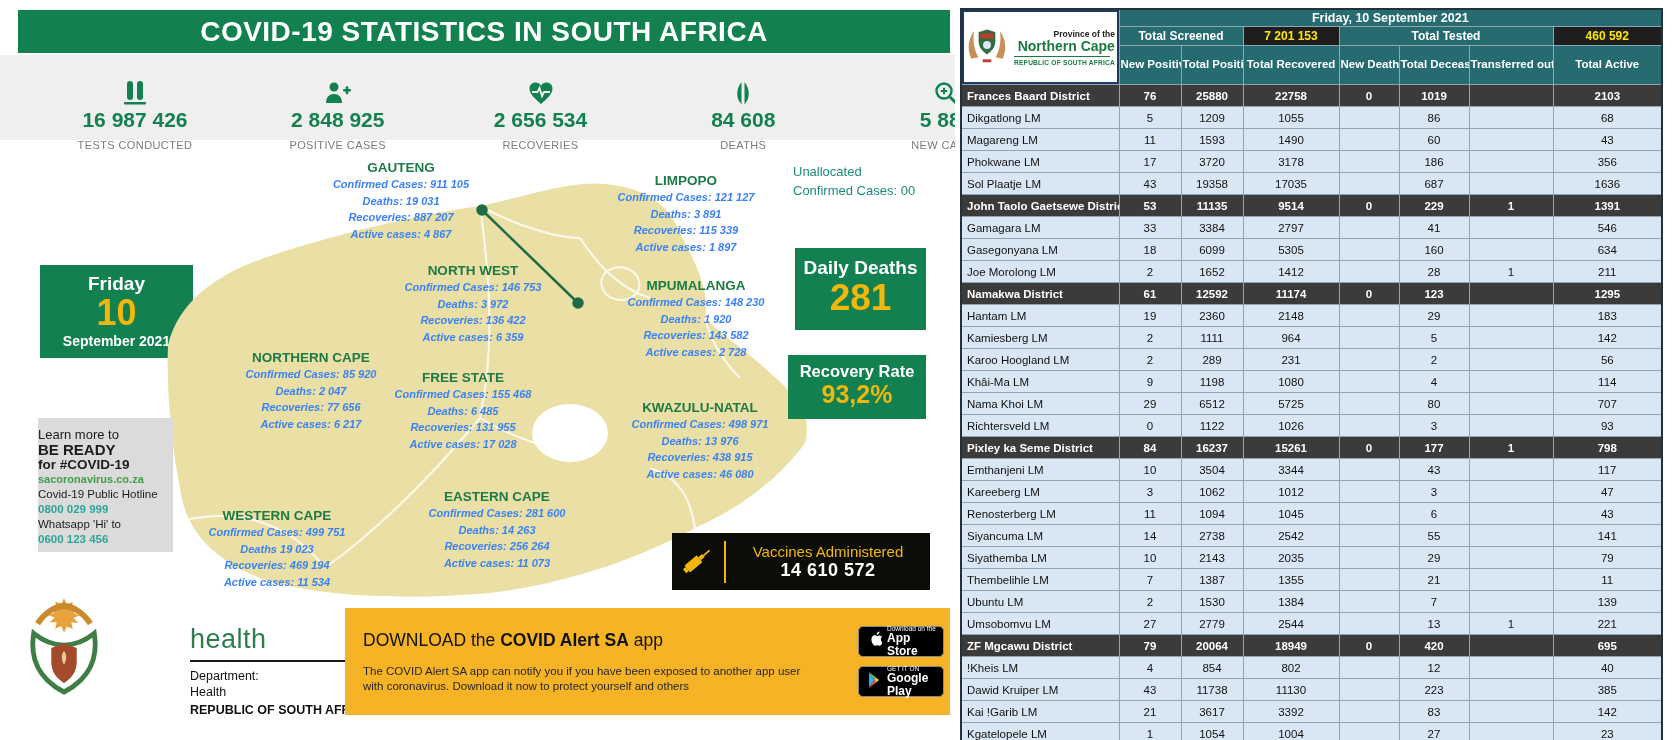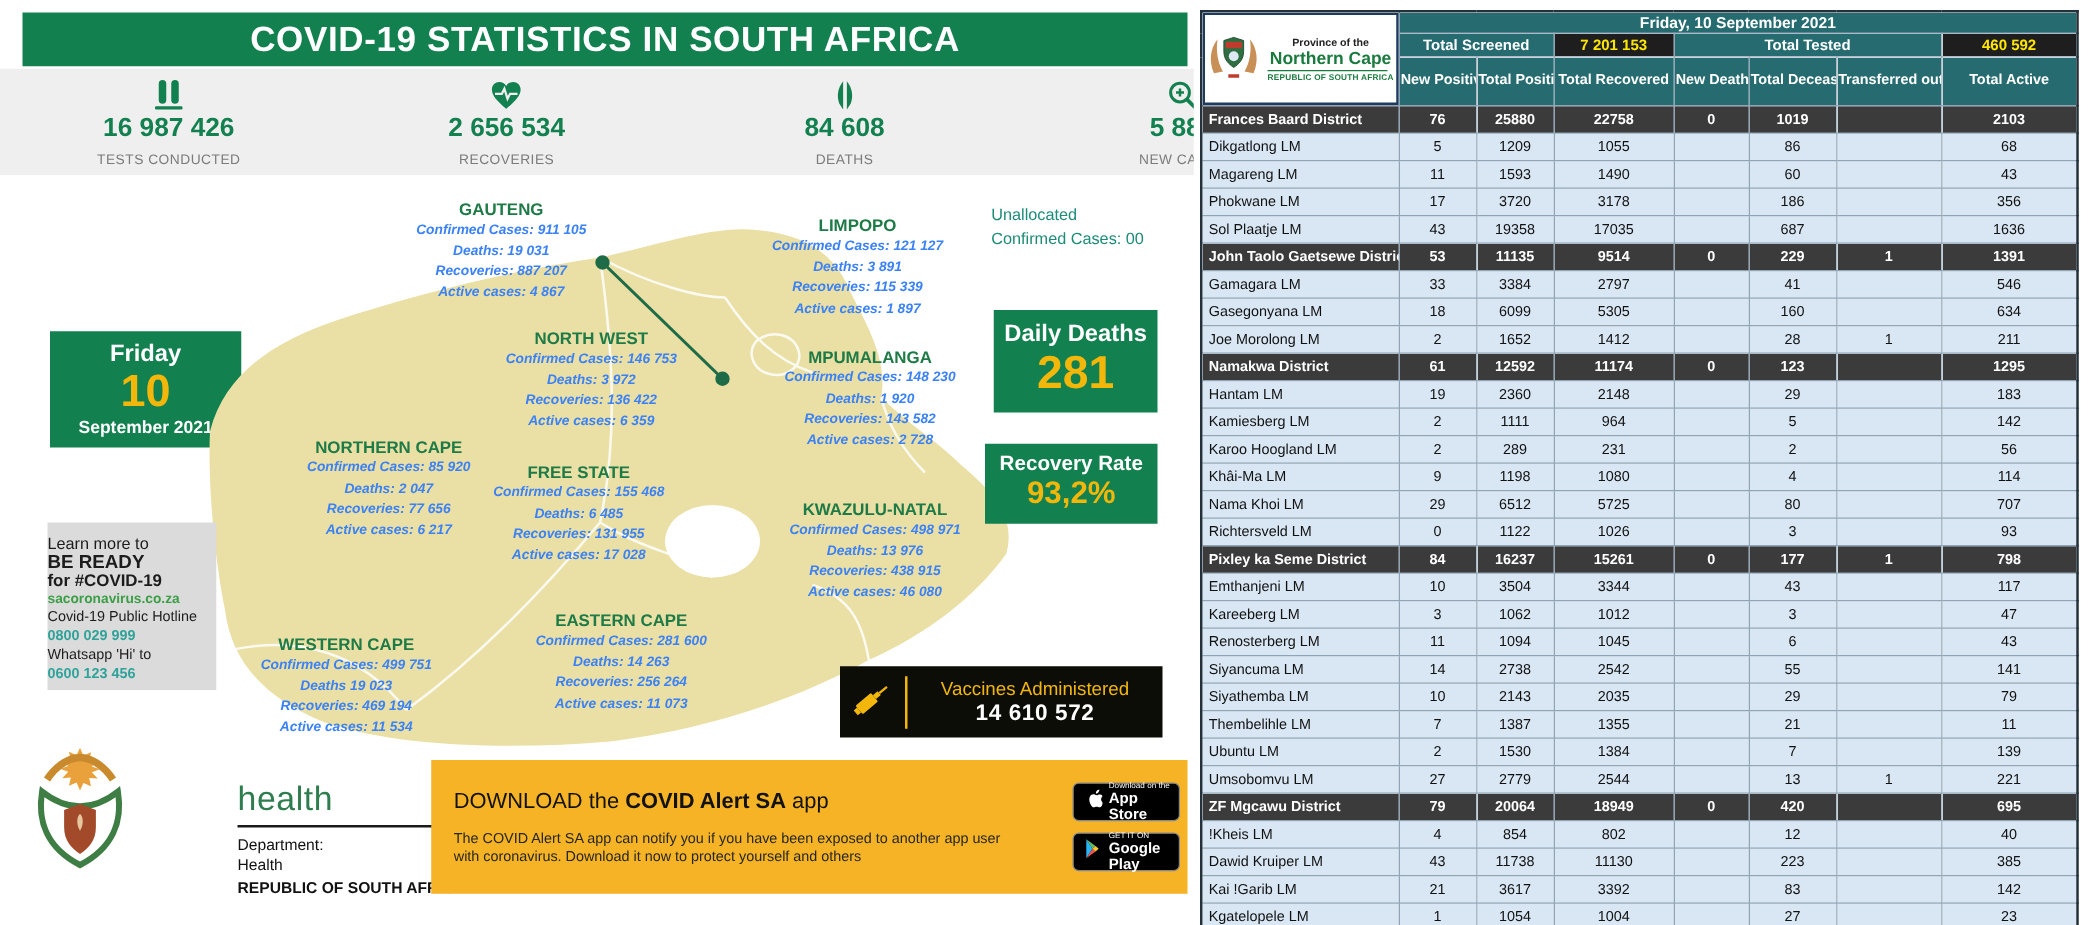--- a/index.html
+++ b/index.html
@@ -77,7 +77,7 @@
     white-space:normal;line-height:13.5px;vertical-align:middle;}
   .logo-cell{background:#fff;height:66px;padding:2px;box-shadow:inset 0 0 0 2px #1E3A5F;}
   .logo-wrap{display:flex;align-items:center;}
-  .lg-text{margin-left:4px;text-align:center;}
+  .lg-text{margin-left:4px;text-align:right;}
   .lg-1{font-size:8.5px;color:#222;}
   .lg-2{font-size:14px;font-weight:bold;color:#1B7B3F;line-height:15px;}
   .lg-rule{width:96px;height:1px;background:#1B7B3F;margin:2px 0;}

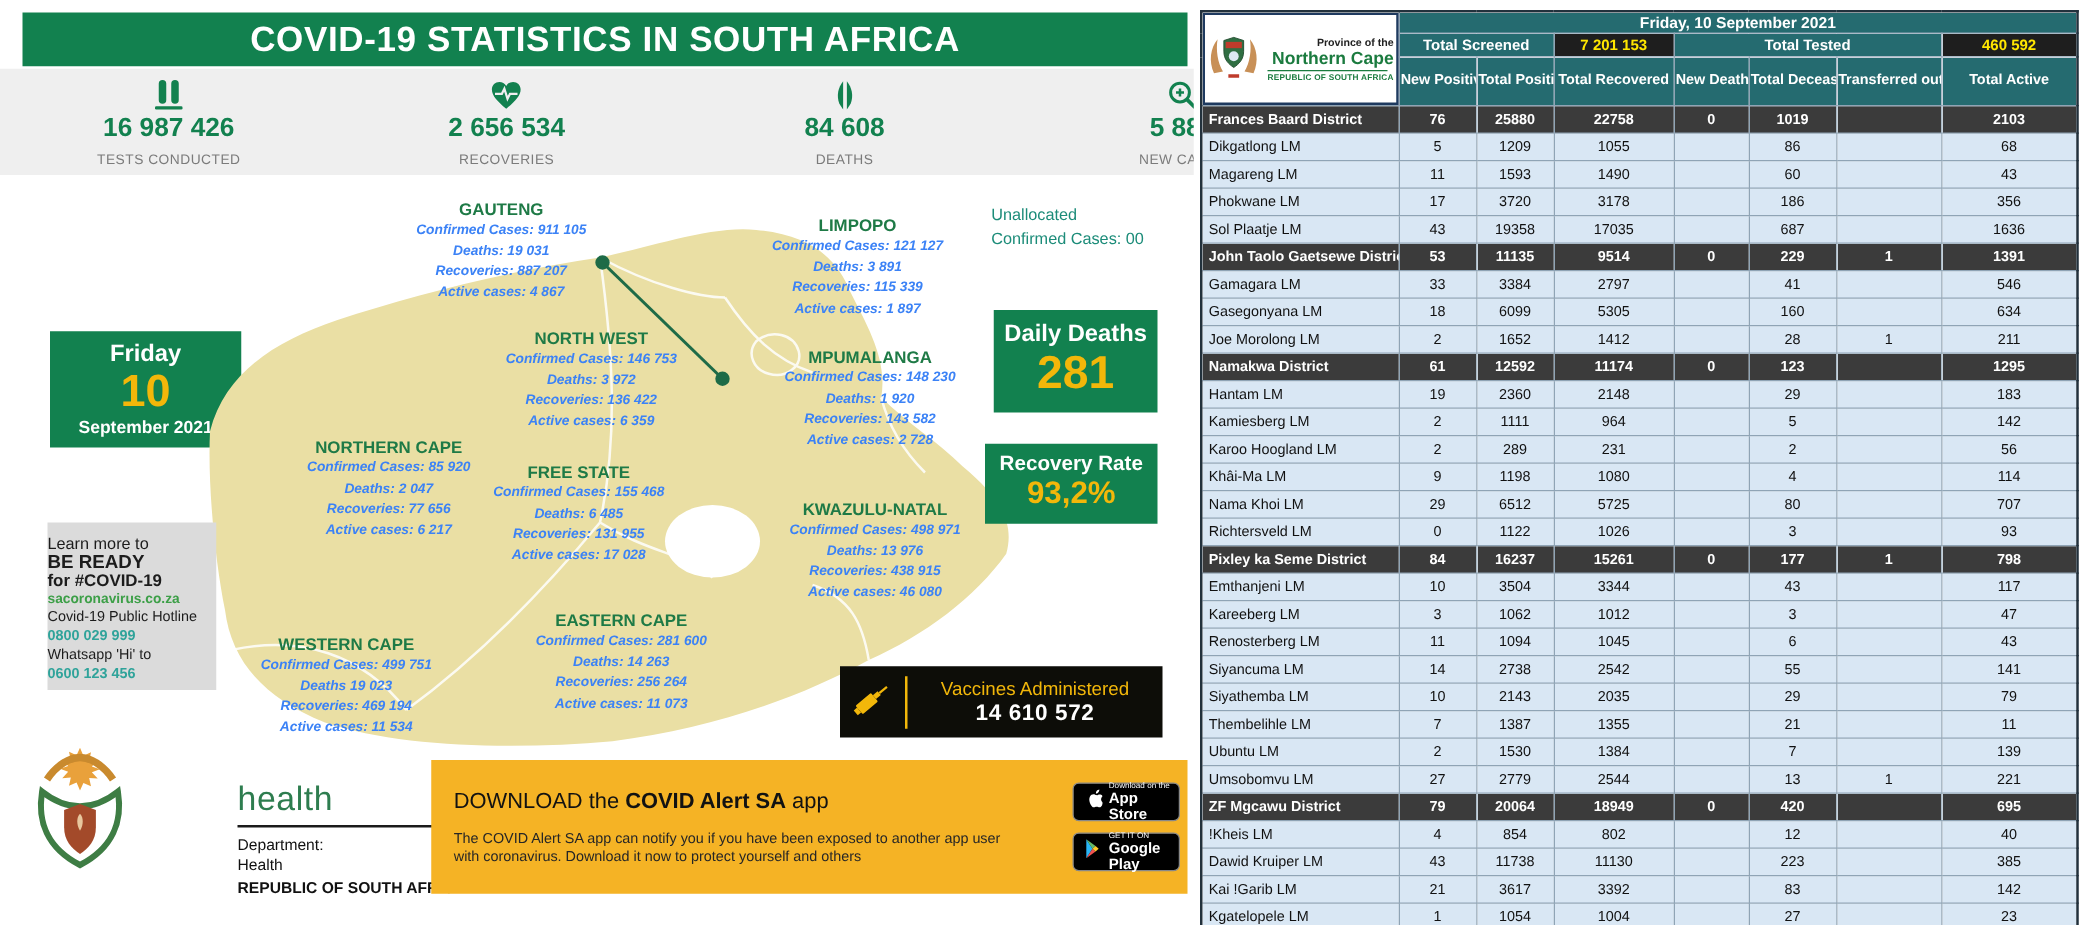--- a/index.html
+++ b/index.html
@@ -11,7 +11,7 @@
   .title-bar{left:18px;top:10px;width:932px;height:43px;background:#12814F;color:#fff;
     font-weight:bold;font-size:28px;line-height:43px;text-align:center;letter-spacing:.5px;}
   .stats-strip{left:0;top:55px;width:1081px;height:85px;background:#EFEFEF;display:flex;
-    justify-content:space-between;padding:7px 55px 0;box-sizing:border-box;}
+    justify-content:space-between;padding:24px 55px 0;box-sizing:border-box;}
   .stat{width:160px;text-align:center;}
   .stat .s-icon{height:28px;}
   .stat .s-value{color:#12814F;font-weight:bold;font-size:21px;margin-top:1px;}

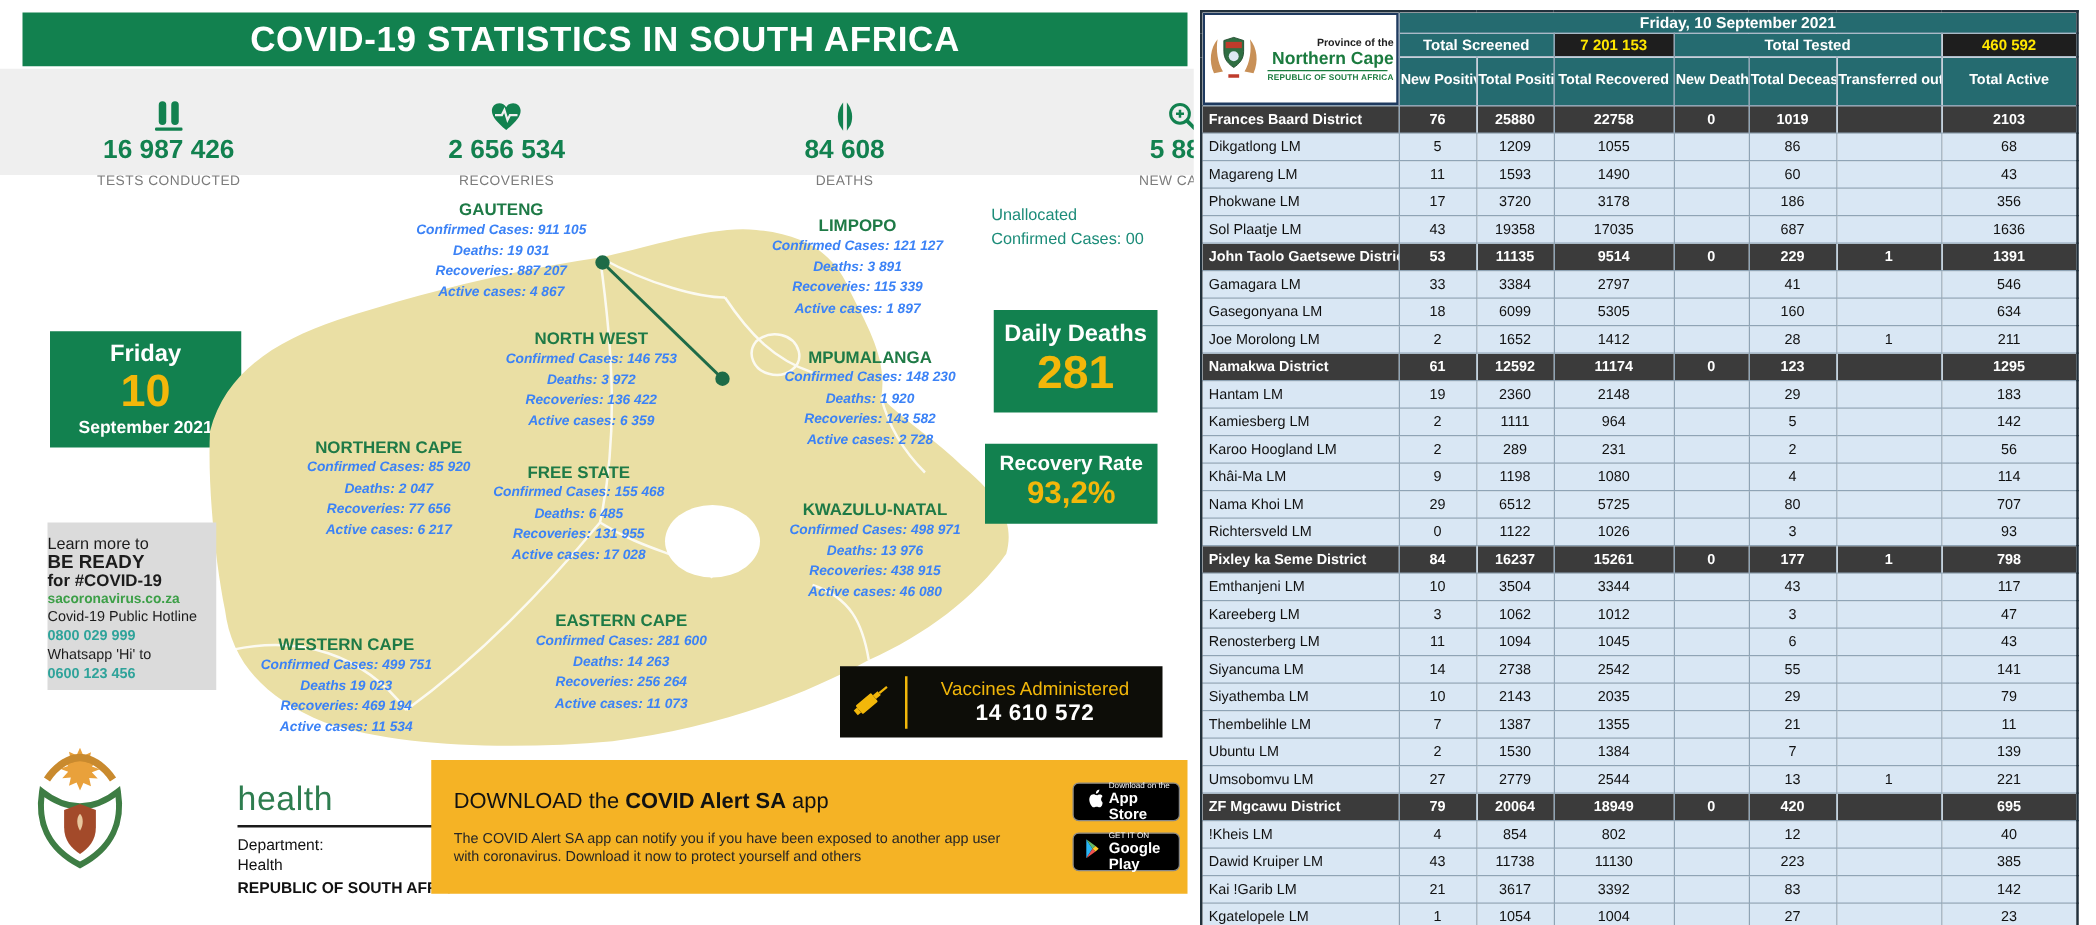--- a/index.html
+++ b/index.html
@@ -107,6 +107,16 @@
           <div class="s-label">TESTS CONDUCTED</div>
         </div>
         <div class="stat">
+          <div class="s-icon"><svg width="28" height="28" viewBox="0 0 28 28" fill="#12814F">
+              <circle cx="10" cy="8" r="4.5"></circle>
+              <path d="M2 24c0-6 3.5-9 8-9s8 3 8 9z"></path>
+              <rect x="19" y="10" width="8" height="2.6" rx="1"></rect>
+              <rect x="21.7" y="7.3" width="2.6" height="8" rx="1"></rect>
+            </svg></div>
+          <div class="s-value">2 848 925</div>
+          <div class="s-label">POSITIVE CASES</div>
+        </div>
+        <div class="stat">
           <div class="s-icon"><svg width="28" height="28" viewBox="0 0 28 28">
               <path fill="#12814F" d="M14 25C7 19 2.5 14.5 2.5 9.5 2.5 6 5.2 3.5 8.5 3.5c2.3 0 4.3 1.2 5.5 3.2 1.2-2 3.2-3.2 5.5-3.2 3.3 0 6 2.5 6 6 0 5-4.5 9.5-11.5 15.5z"></path>
               <polyline points="5,13 10.5,13 12.5,9 15,17 17,13 23,13" fill="none" stroke="#EFEFEF" stroke-width="1.8"></polyline>

